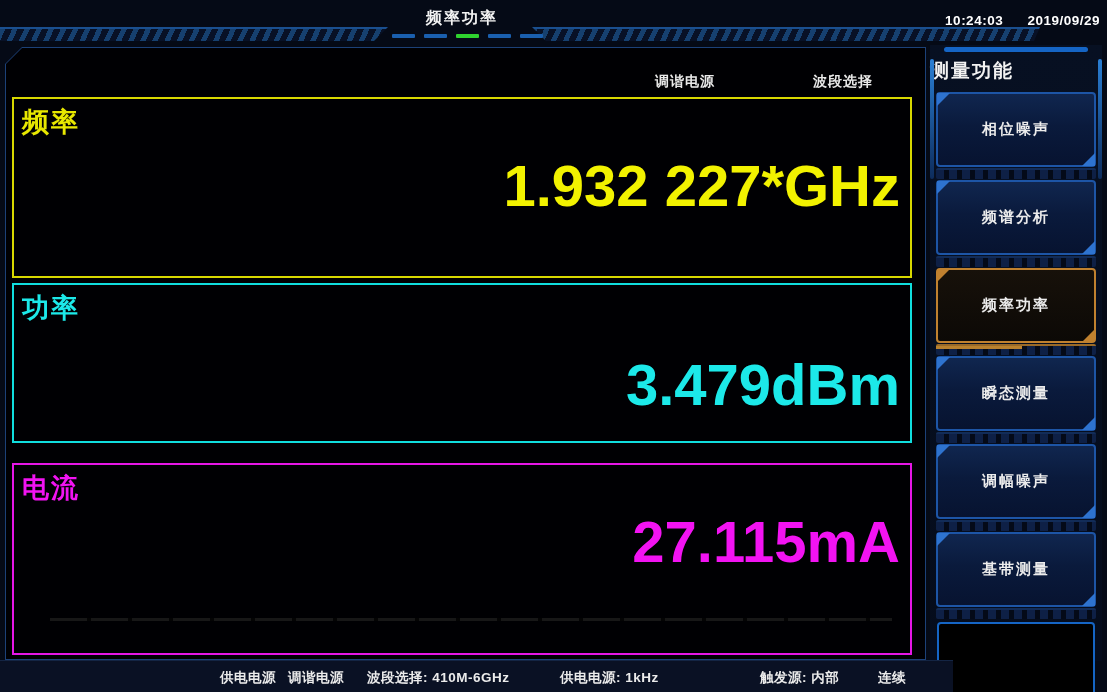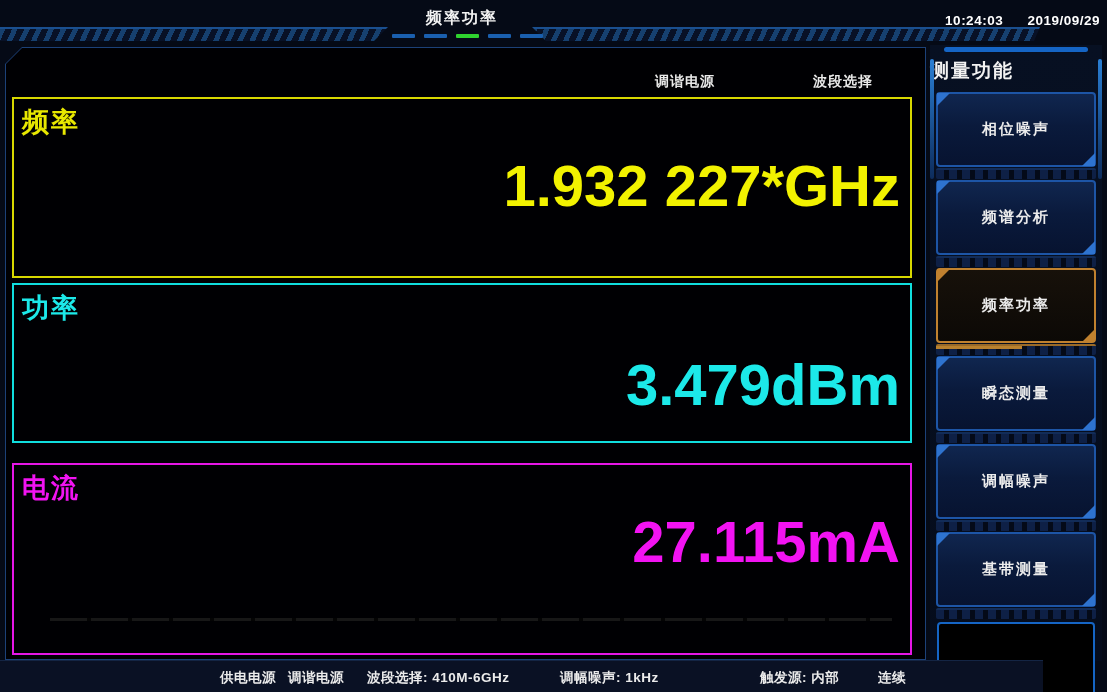--- a/index.html
+++ b/index.html
@@ -132,7 +132,7 @@
 
   
   .statusbar {
-    position:absolute; left:0; bottom:0; width:1043px; height:32px;
+    position:absolute; left:0; bottom:0; width:953px; height:32px;
     background:#0a1124; border-top:1px solid #142544;
   }
   .statusbar span {

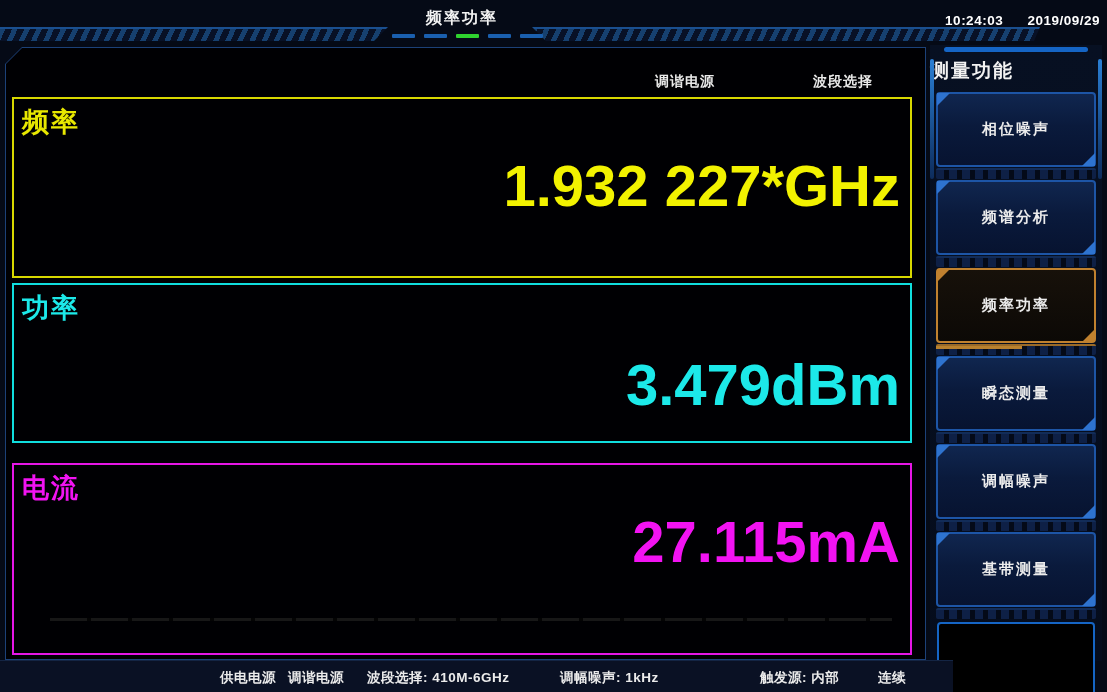--- a/index.html
+++ b/index.html
@@ -229,7 +229,7 @@
   <span class="f0">供电电源</span>
   <span class="f1">调谐电源</span>
   <span class="f2">波段选择: 410M-6GHz</span>
-  <span class="f3">调幅噪声: 1kHz</span>
+  <span class="f3">供电电源: 1kHz</span>
   <span class="f4">触发源: 内部</span>
   <span class="f5">连续</span>
   <span class="fmode">本地</span>

